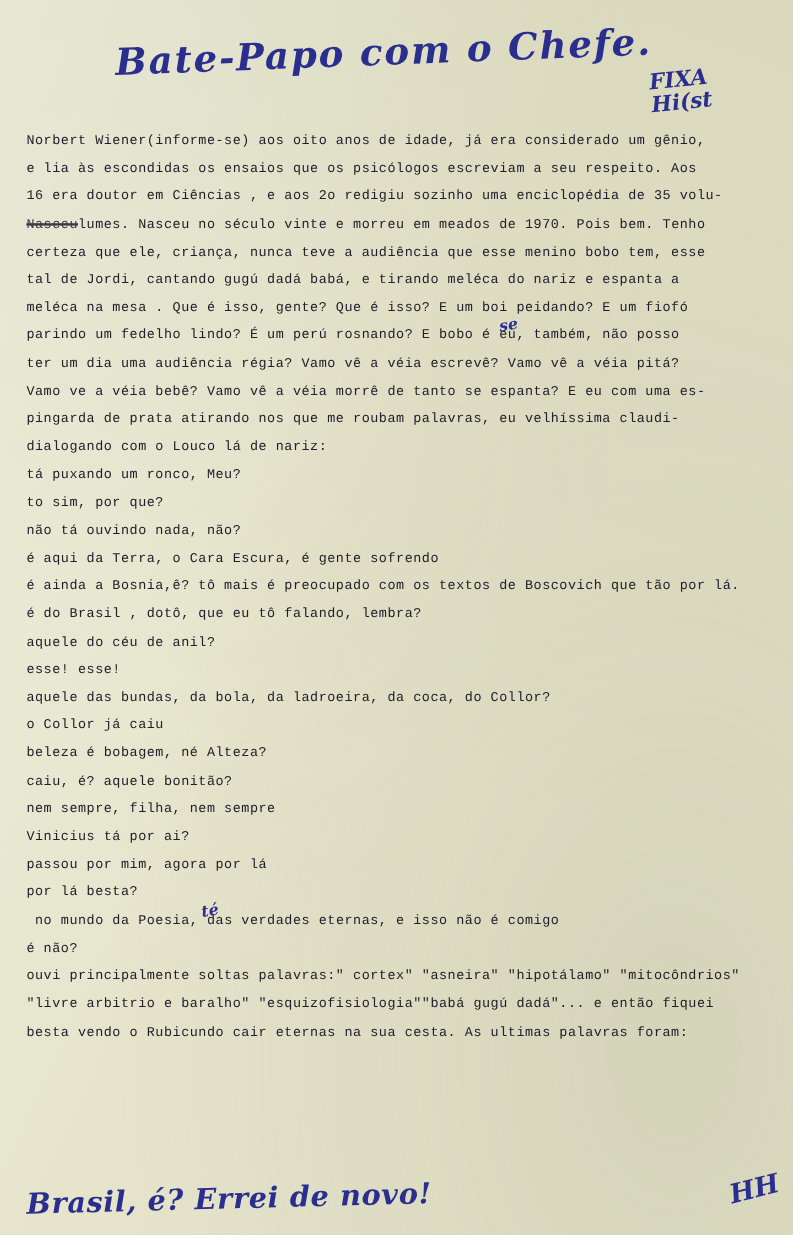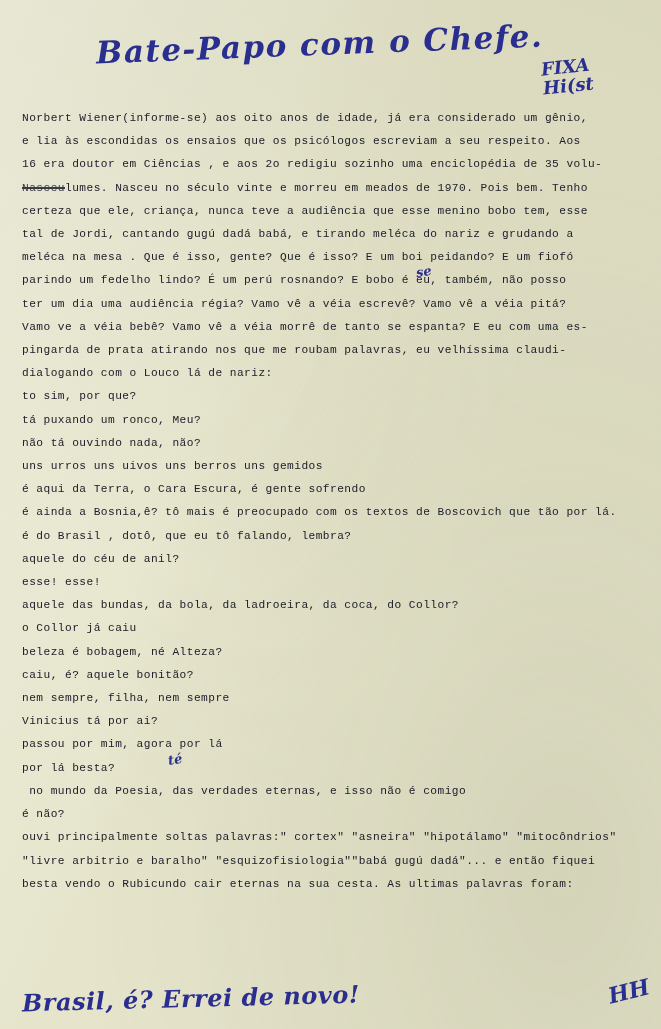--- a/index.html
+++ b/index.html
@@ -118,7 +118,7 @@
     <div class="line">16 era doutor em Ciências , e aos 2o redigiu sozinho uma enciclopédia de 35 volu-</div>
     <div class="line"><span class="strike">Nasceu</span><span>lumes. Nasceu no século vinte e morreu em meados de 1970. Pois bem. Tenho</span></div>
     <div class="line">certeza que ele, criança, nunca teve a audiência que esse menino bobo tem, esse</div>
-    <div class="line">tal de Jordi, cantando gugú dadá babá, e tirando meléca do nariz e grudando a</div>
+    <div class="line">tal de Jordi, cantando gugú dadá babá, e tirando meléca do nariz e espanta a</div>
     <div class="line">meléca na mesa . Que é isso, gente? Que é isso? E um boi peidando? E um fiofó</div>
     <div class="line">parindo um fedelho lindo? É um perú rosnando? E bobo é eu, também, não posso</div>
     <div class="line">ter um dia uma audiência régia? Vamo vê a véia escrevê? Vamo vê a véia pitá?</div>

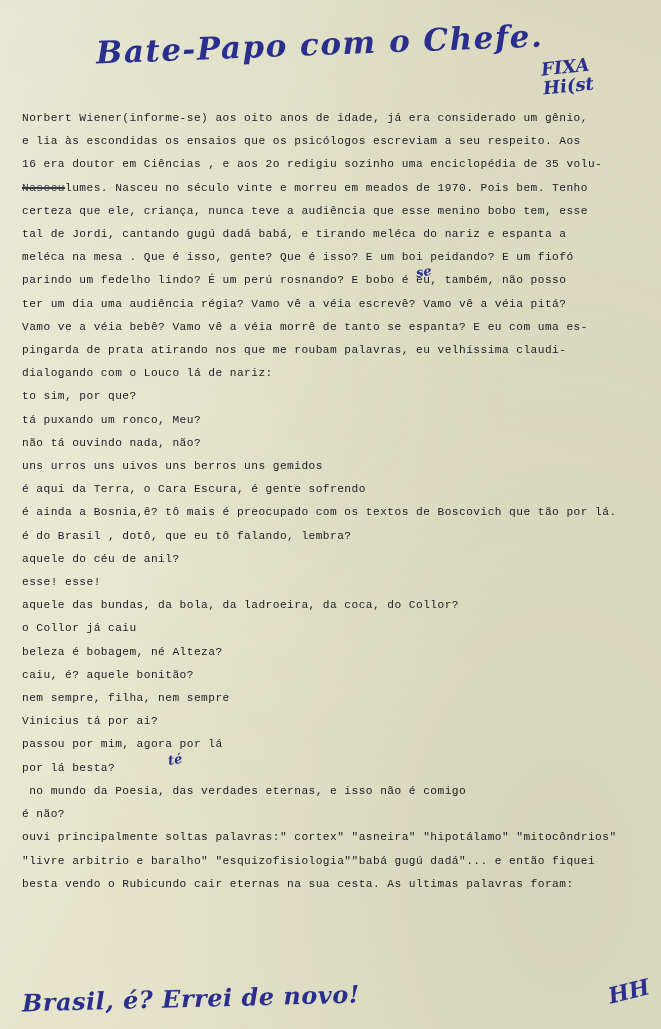--- a/index.html
+++ b/index.html
@@ -125,8 +125,8 @@
     <div class="line">Vamo ve a véia bebê? Vamo vê a véia morrê de tanto se espanta? E eu com uma es-</div>
     <div class="line">pingarda de prata atirando nos que me roubam palavras, eu velhíssima claudi-</div>
     <div class="line">dialogando com o Louco lá de nariz:</div>
+    <div class="line">tá puxando um ronco, Meu?</div>
     <div class="line">to sim, por que?</div>
-    <div class="line">tá puxando um ronco, Meu?</div>
     <div class="line">não tá ouvindo nada, não?</div>
     <div class="line">uns urros uns uivos uns berros uns gemidos</div>
     <div class="line">é aqui da Terra, o Cara Escura, é gente sofrendo</div>

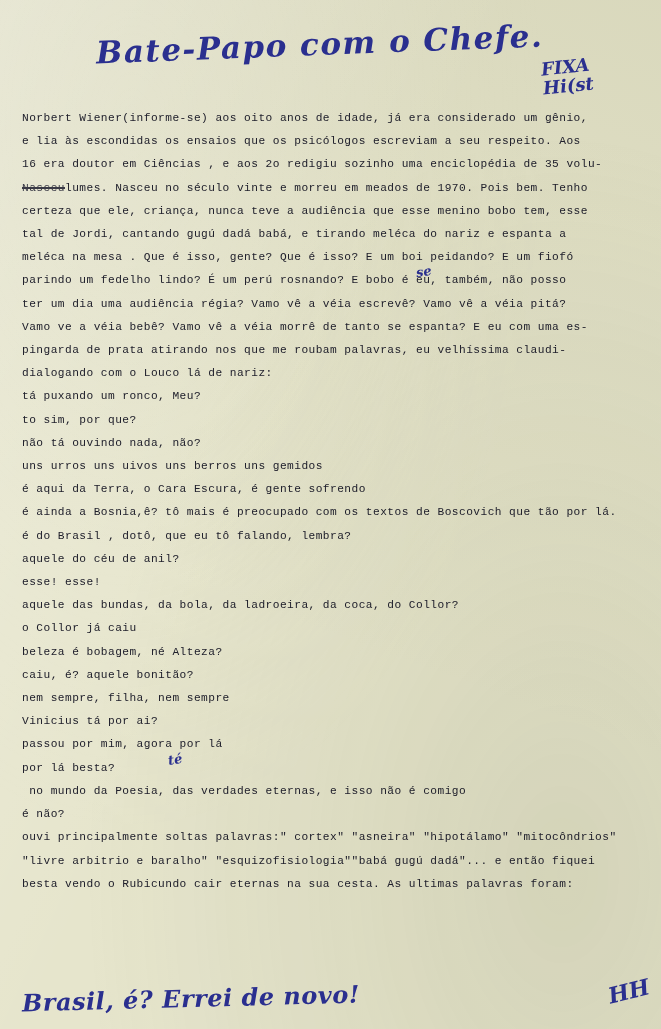--- a/index.html
+++ b/index.html
@@ -128,7 +128,6 @@
     <div class="line">tá puxando um ronco, Meu?</div>
     <div class="line">to sim, por que?</div>
     <div class="line">não tá ouvindo nada, não?</div>
-    <div class="line">uns urros uns uivos uns berros uns gemidos</div>
     <div class="line">é aqui da Terra, o Cara Escura, é gente sofrendo</div>
     <div class="line">é ainda a Bosnia,ê? tô mais é preocupado com os textos de Boscovich que tão por lá.</div>
     <div class="line">é do Brasil , dotô, que eu tô falando, lembra?</div>

